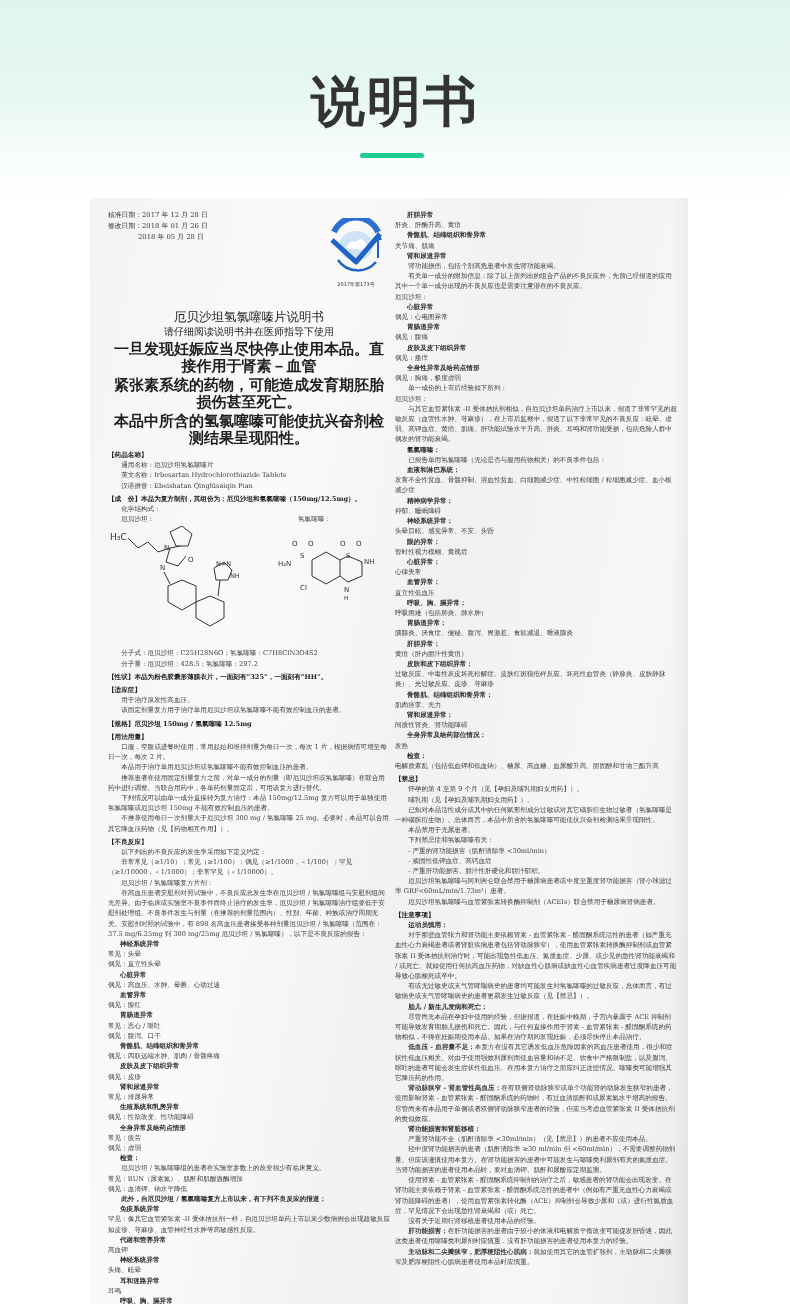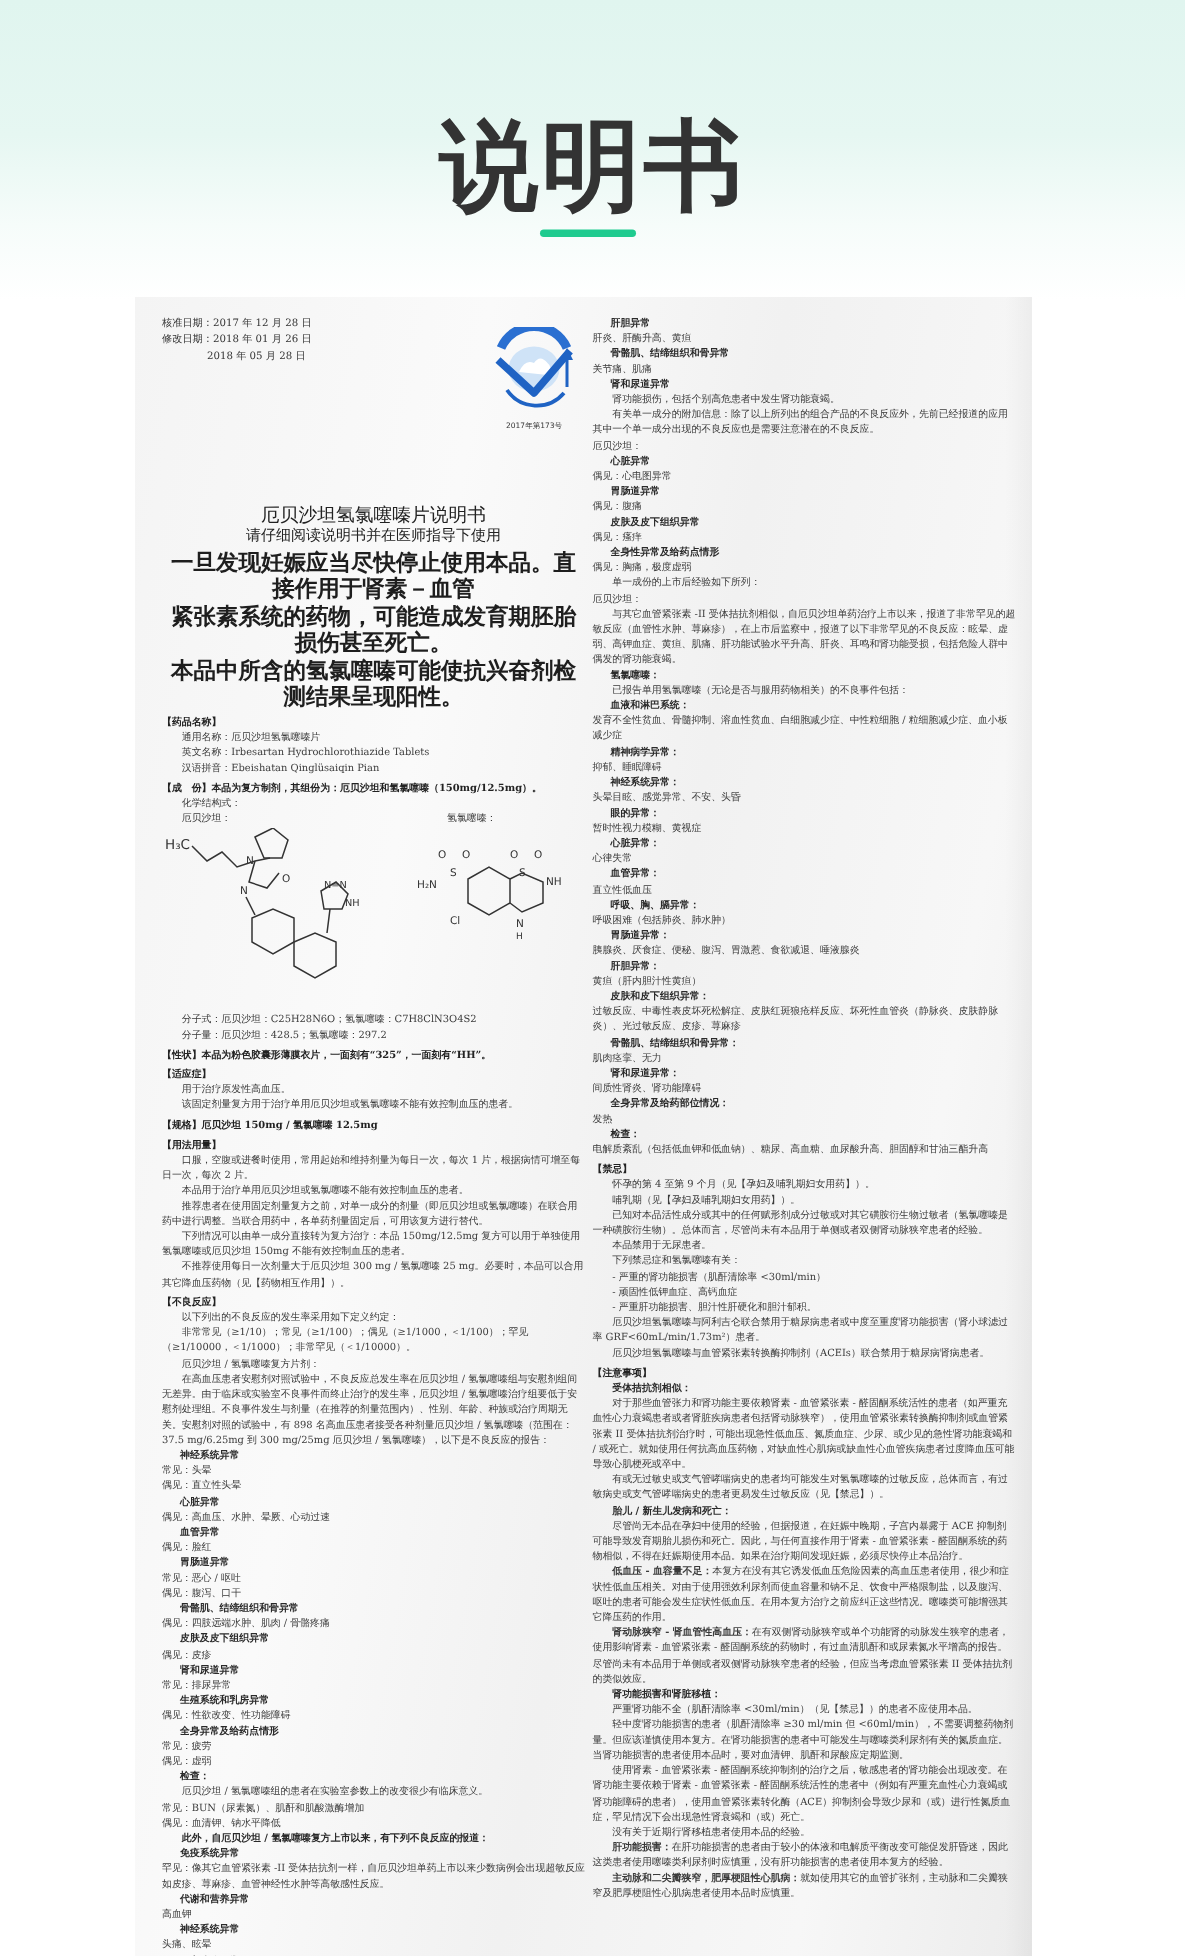--- a/index.html
+++ b/index.html
@@ -13,7 +13,7 @@
   .page-title {
     position: absolute; left: 0; width: 790px; top: 66px; text-align: center;
     font-family: "DejaVu Sans", "Liberation Sans", sans-serif;
-    font-size: 66px; font-weight: bold; color: #333333; letter-spacing: 2px;
+    font-size: 54px; font-weight: bold; color: #333333; letter-spacing: 2px;
   }
   .title-underline {
     position: absolute; left: 360px; top: 153px; width: 64px; height: 5px;

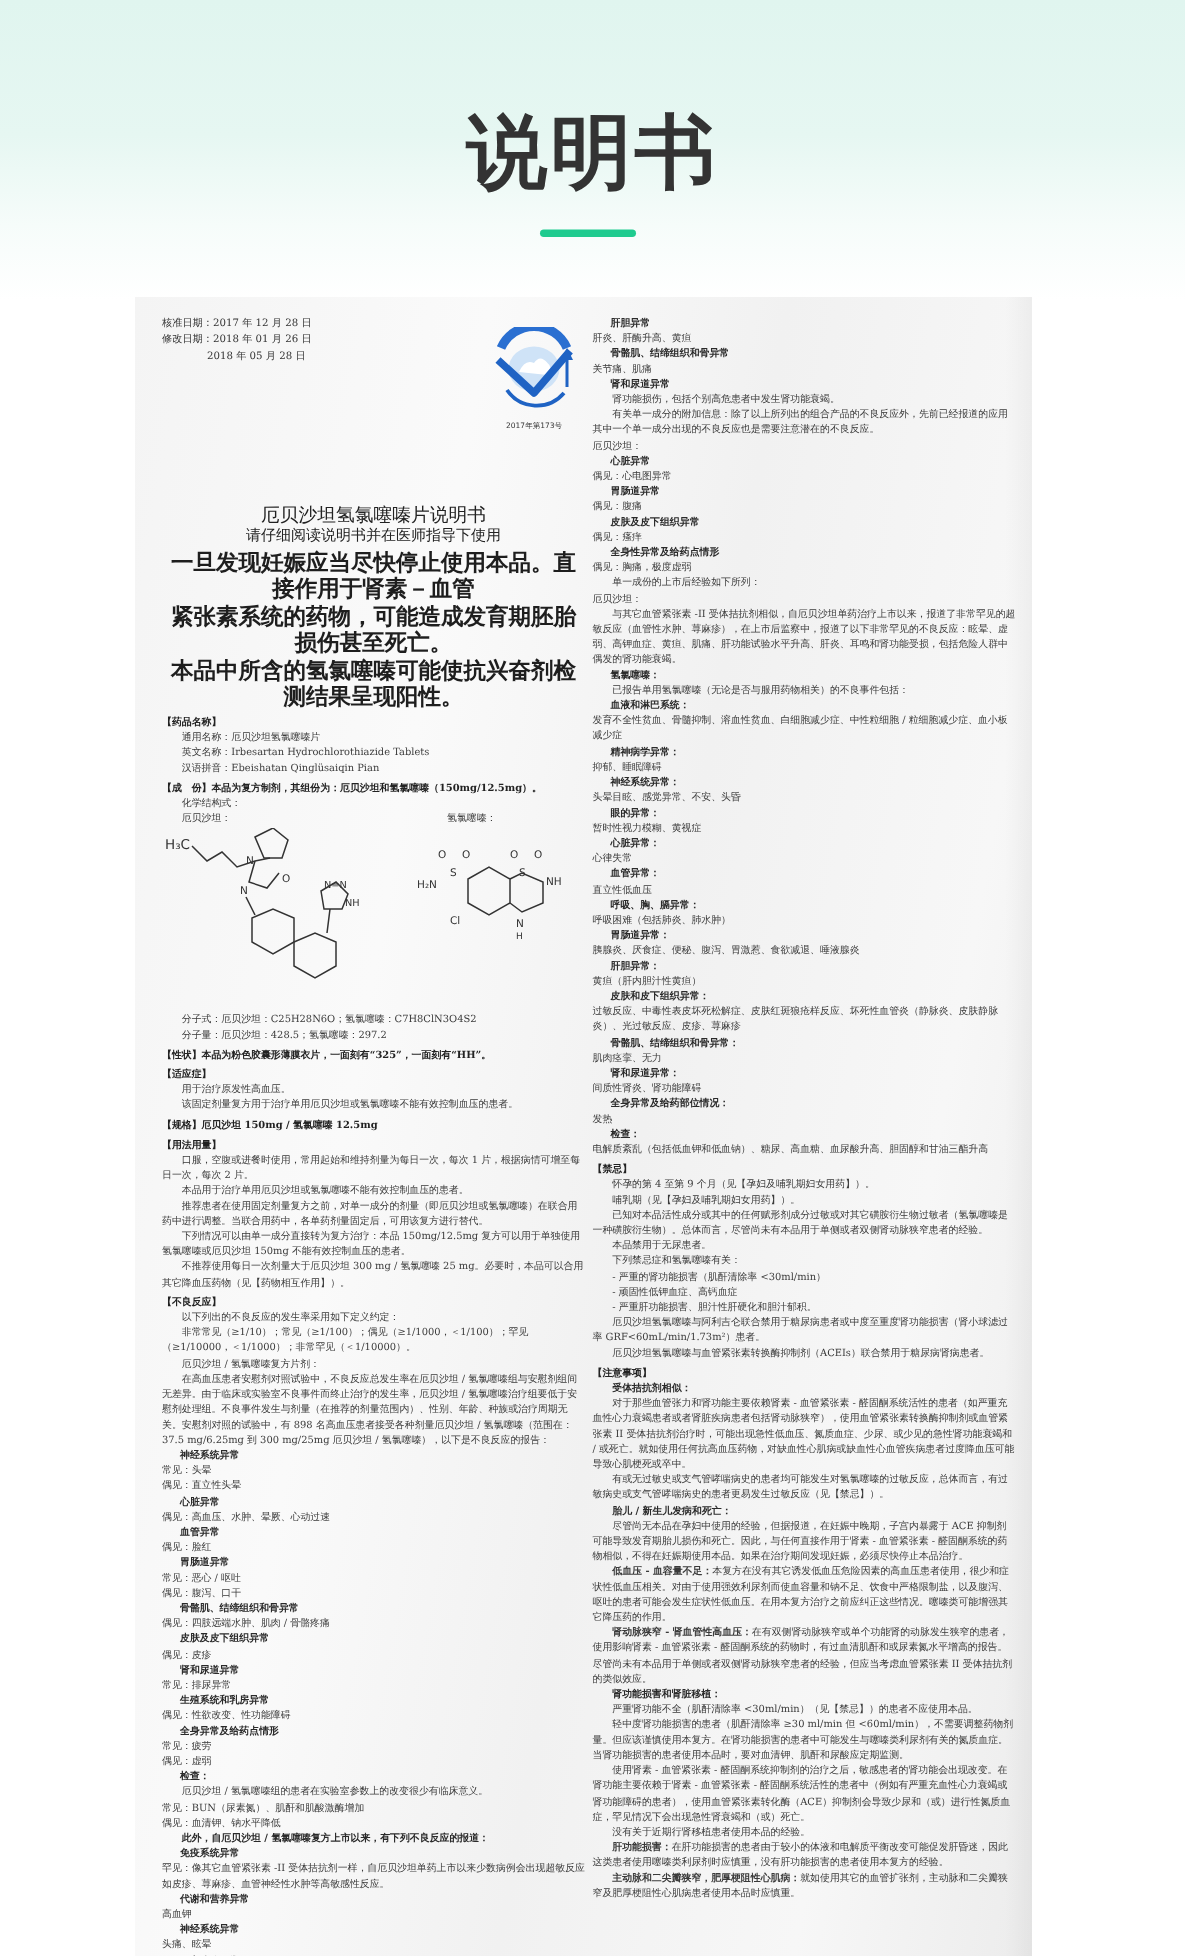--- a/index.html
+++ b/index.html
@@ -39,7 +39,7 @@
   .logo-wrap { position: absolute; left: 213px; top: 8px; width: 70px; height: 70px; text-align: center; }
   .logo-caption { font-family: "DejaVu Sans", sans-serif; font-size: 5px; color: #333; margin-top: 2px; }
 
-  .doc-title { margin-top: 92px; text-align: center; font-family: "DejaVu Sans", sans-serif; font-size: 12.5px; line-height: 16px; color: #222; }
+  .doc-title { margin-top: 66px; text-align: center; font-family: "DejaVu Sans", sans-serif; font-size: 12.5px; line-height: 16px; color: #222; }
   .doc-subtitle { text-align: center; font-size: 10px; line-height: 14px; color: #222; }
   .warn { text-align: center; font-family: "DejaVu Sans", sans-serif; font-weight: bold; font-size: 15px; line-height: 17px; color: #1e1e1e; margin-top: 2px; }
 

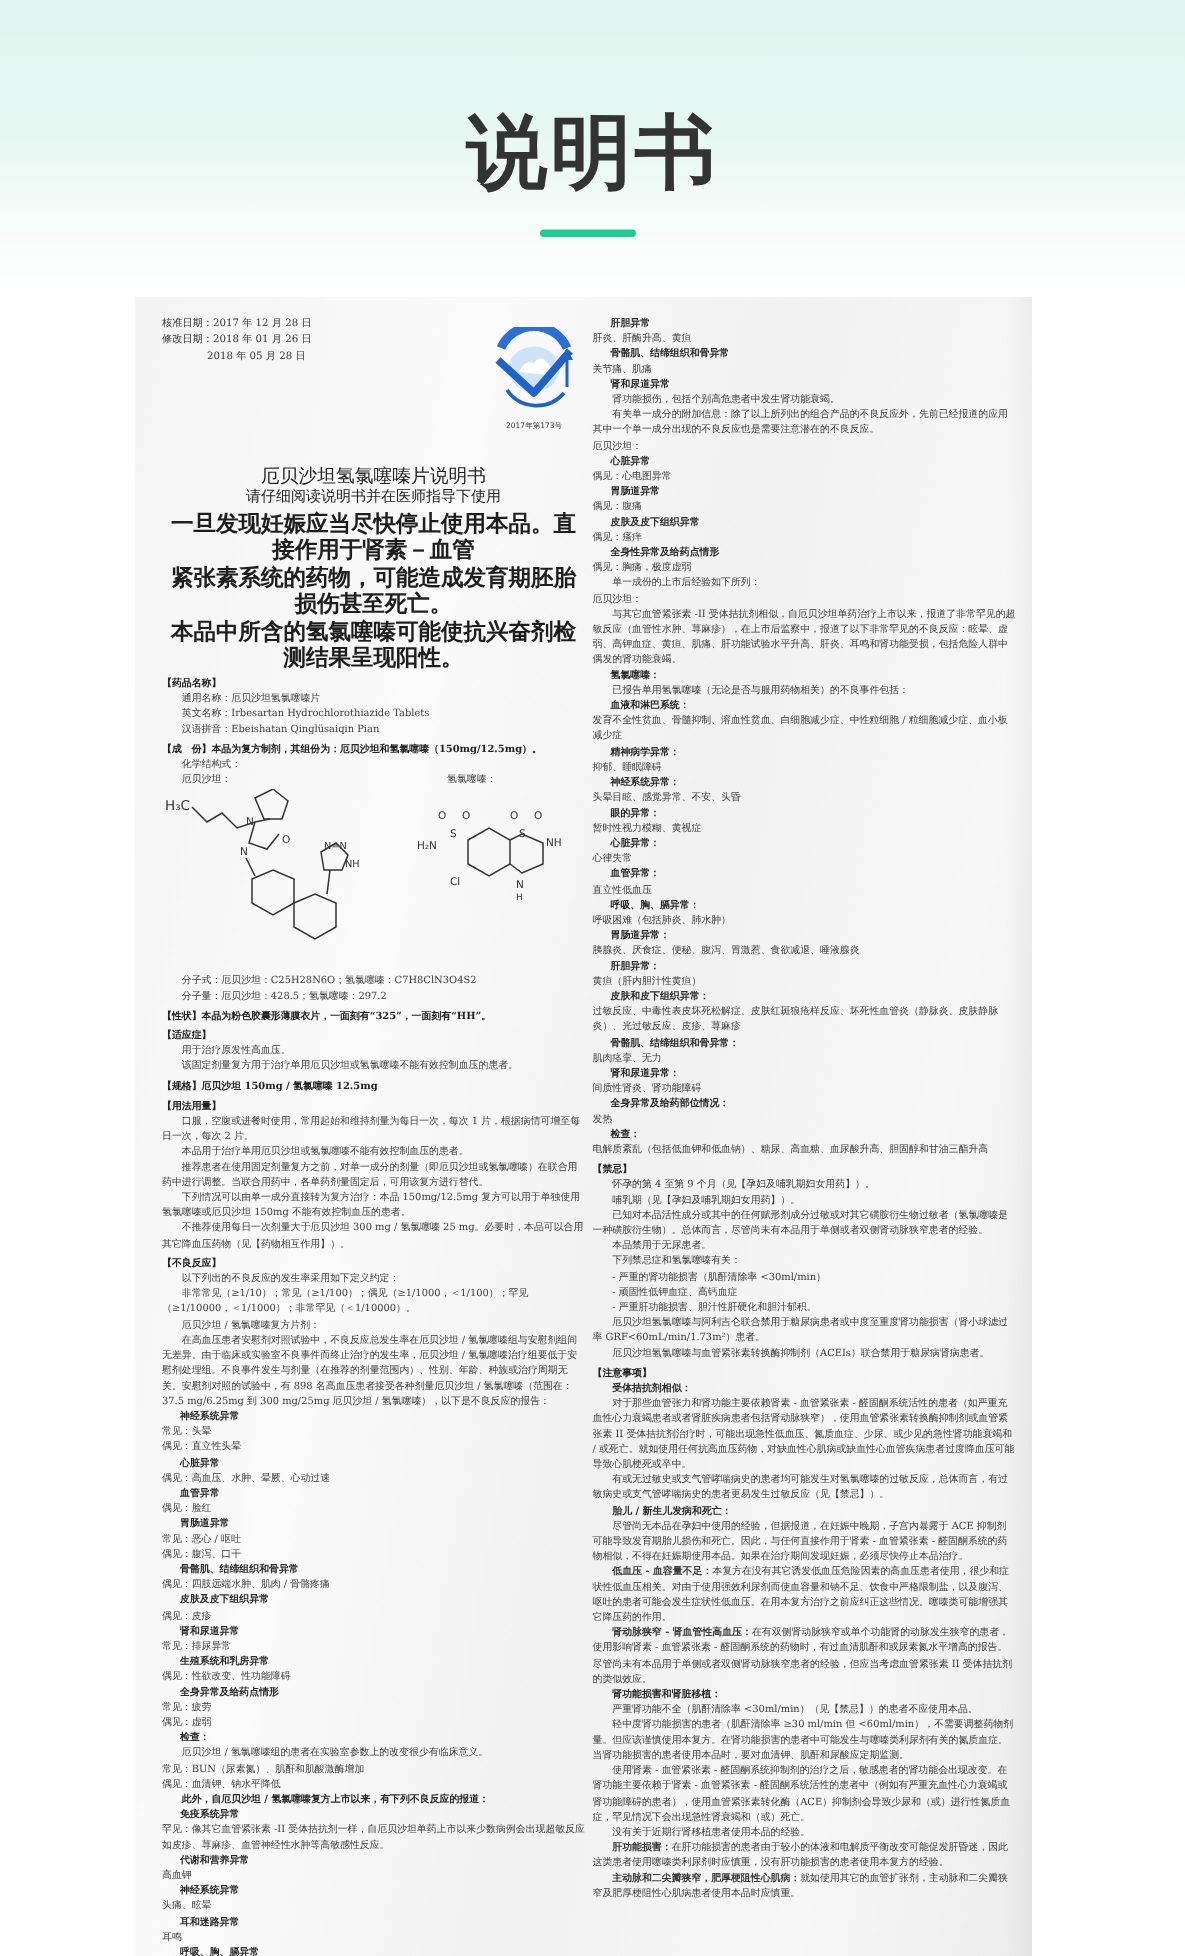--- a/index.html
+++ b/index.html
@@ -249,7 +249,7 @@
     <div class="sec">【禁忌】</div>
     <div class="p">怀孕的第 4 至第 9 个月（见【孕妇及哺乳期妇女用药】）。</div>
     <div class="p">哺乳期（见【孕妇及哺乳期妇女用药】）。</div>
-    <div class="p">已知对本品活性成分或其中的任何赋形剂成分过敏或对其它磺胺衍生物过敏者（氢氯噻嗪是一种磺胺衍生物）。总体而言，尽管尚未有本品用于单侧或者双侧肾动脉狭窄患者的经验。</div>
+    <div class="p">已知对本品活性成分或其中的任何赋形剂成分过敏或对其它磺胺衍生物过敏者（氢氯噻嗪是一种磺胺衍生物）。总体而言，本品中所含的氢氯噻嗪可能使抗兴奋剂检测结果呈现阳性。</div>
     <div class="p">本品禁用于无尿患者。</div>
     <div class="p">下列禁忌症和氢氯噻嗪有关：</div>
     <div class="item">- 严重的肾功能损害（肌酐清除率 &lt;30ml/min）</div>

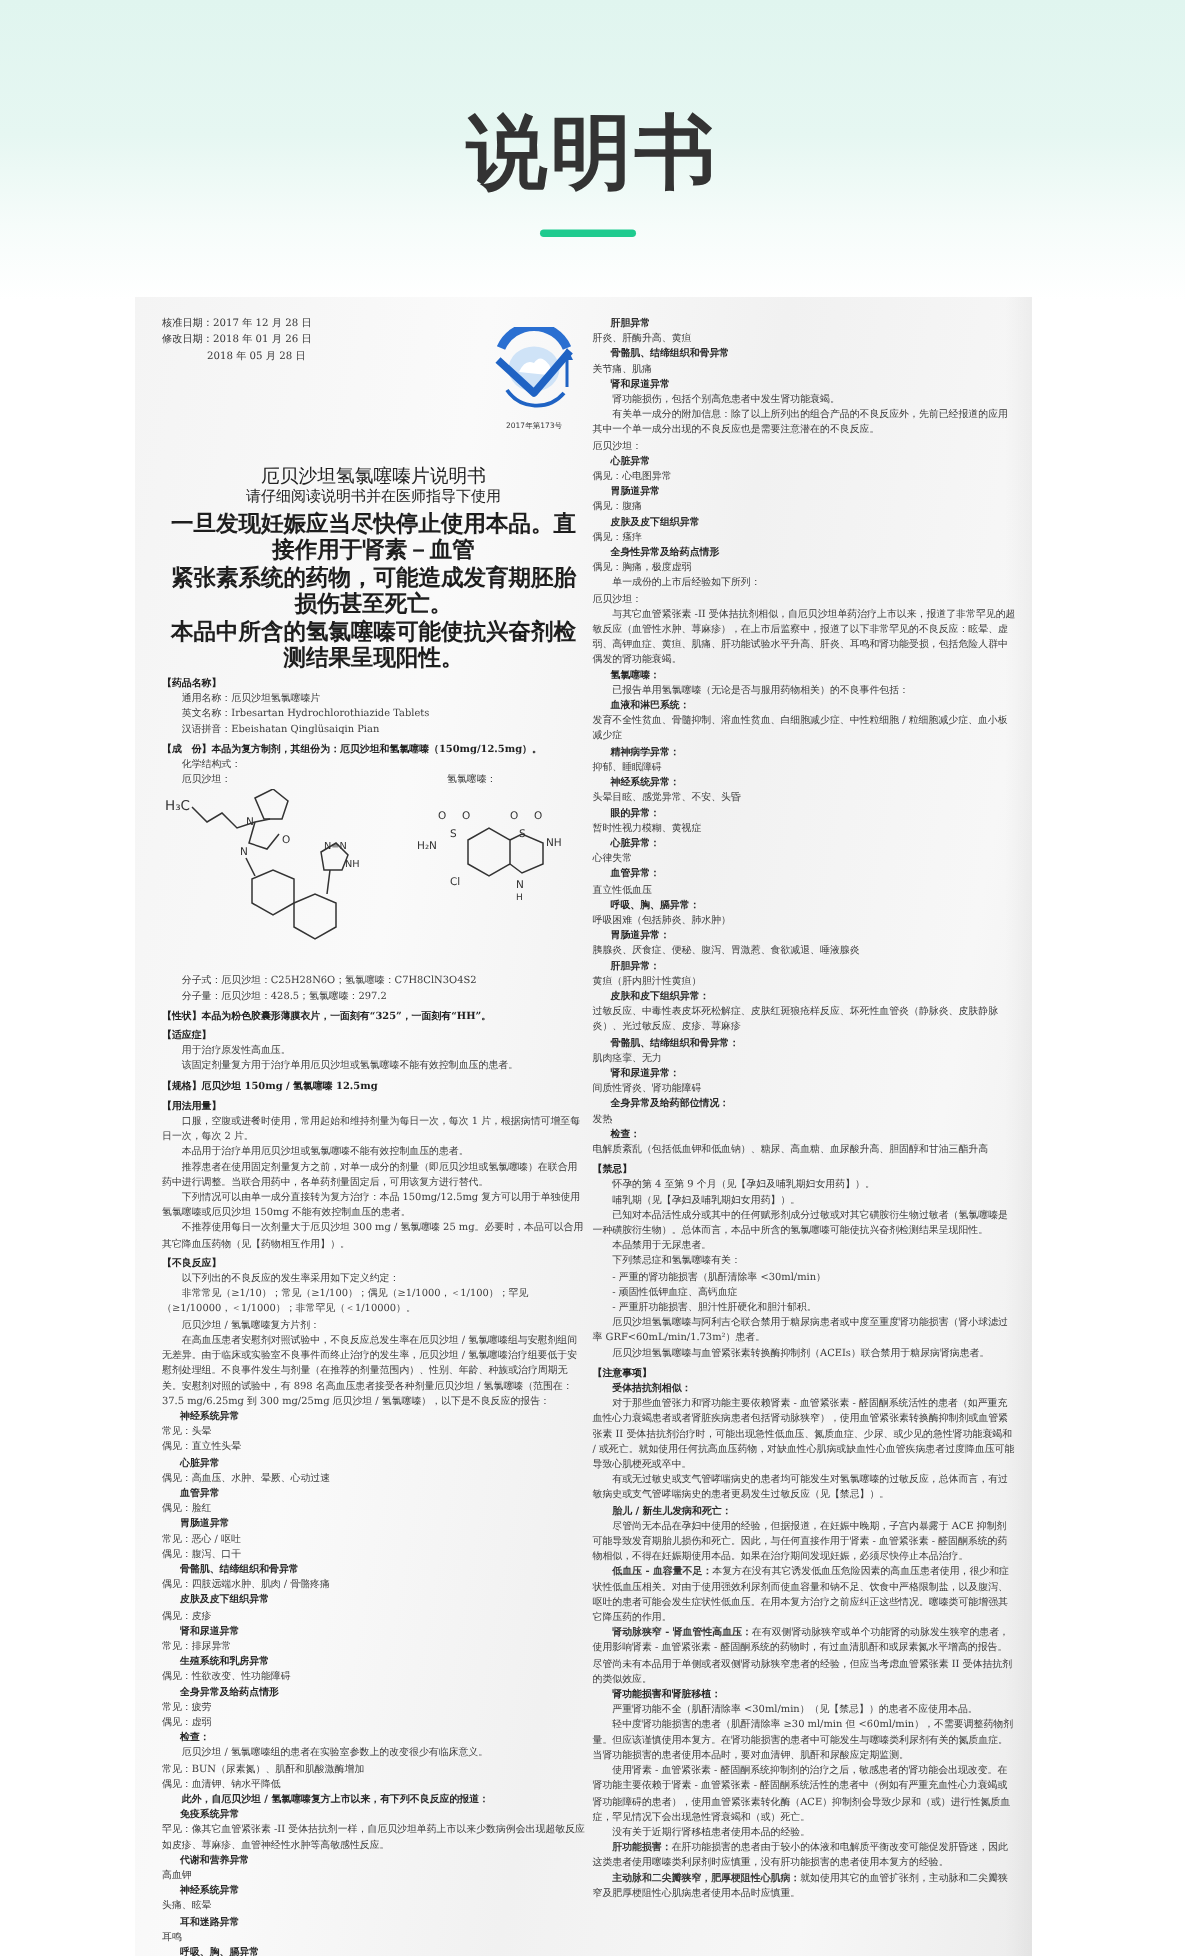--- a/index.html
+++ b/index.html
@@ -259,7 +259,7 @@
     <div class="p">厄贝沙坦氢氯噻嗪与血管紧张素转换酶抑制剂（ACEIs）联合禁用于糖尿病肾病患者。</div>
 
     <div class="sec">【注意事项】</div>
-    <div class="sub-in">受体拮抗剂相似：</div>
+    <div class="sub-in">运动员慎用：</div>
     <div class="p">对于那些血管张力和肾功能主要依赖肾素 - 血管紧张素 - 醛固酮系统活性的患者（如严重充血性心力衰竭患者或者肾脏疾病患者包括肾动脉狭窄），使用血管紧张素转换酶抑制剂或血管紧张素 II 受体拮抗剂治疗时，可能出现急性低血压、氮质血症、少尿、或少见的急性肾功能衰竭和 / 或死亡。就如使用任何抗高血压药物，对缺血性心肌病或缺血性心血管疾病患者过度降血压可能导致心肌梗死或卒中。</div>
     <div class="p">有或无过敏史或支气管哮喘病史的患者均可能发生对氢氯噻嗪的过敏反应，总体而言，有过敏病史或支气管哮喘病史的患者更易发生过敏反应（见【禁忌】）。</div>
     <div class="sub-in">胎儿 / 新生儿发病和死亡：</div>

